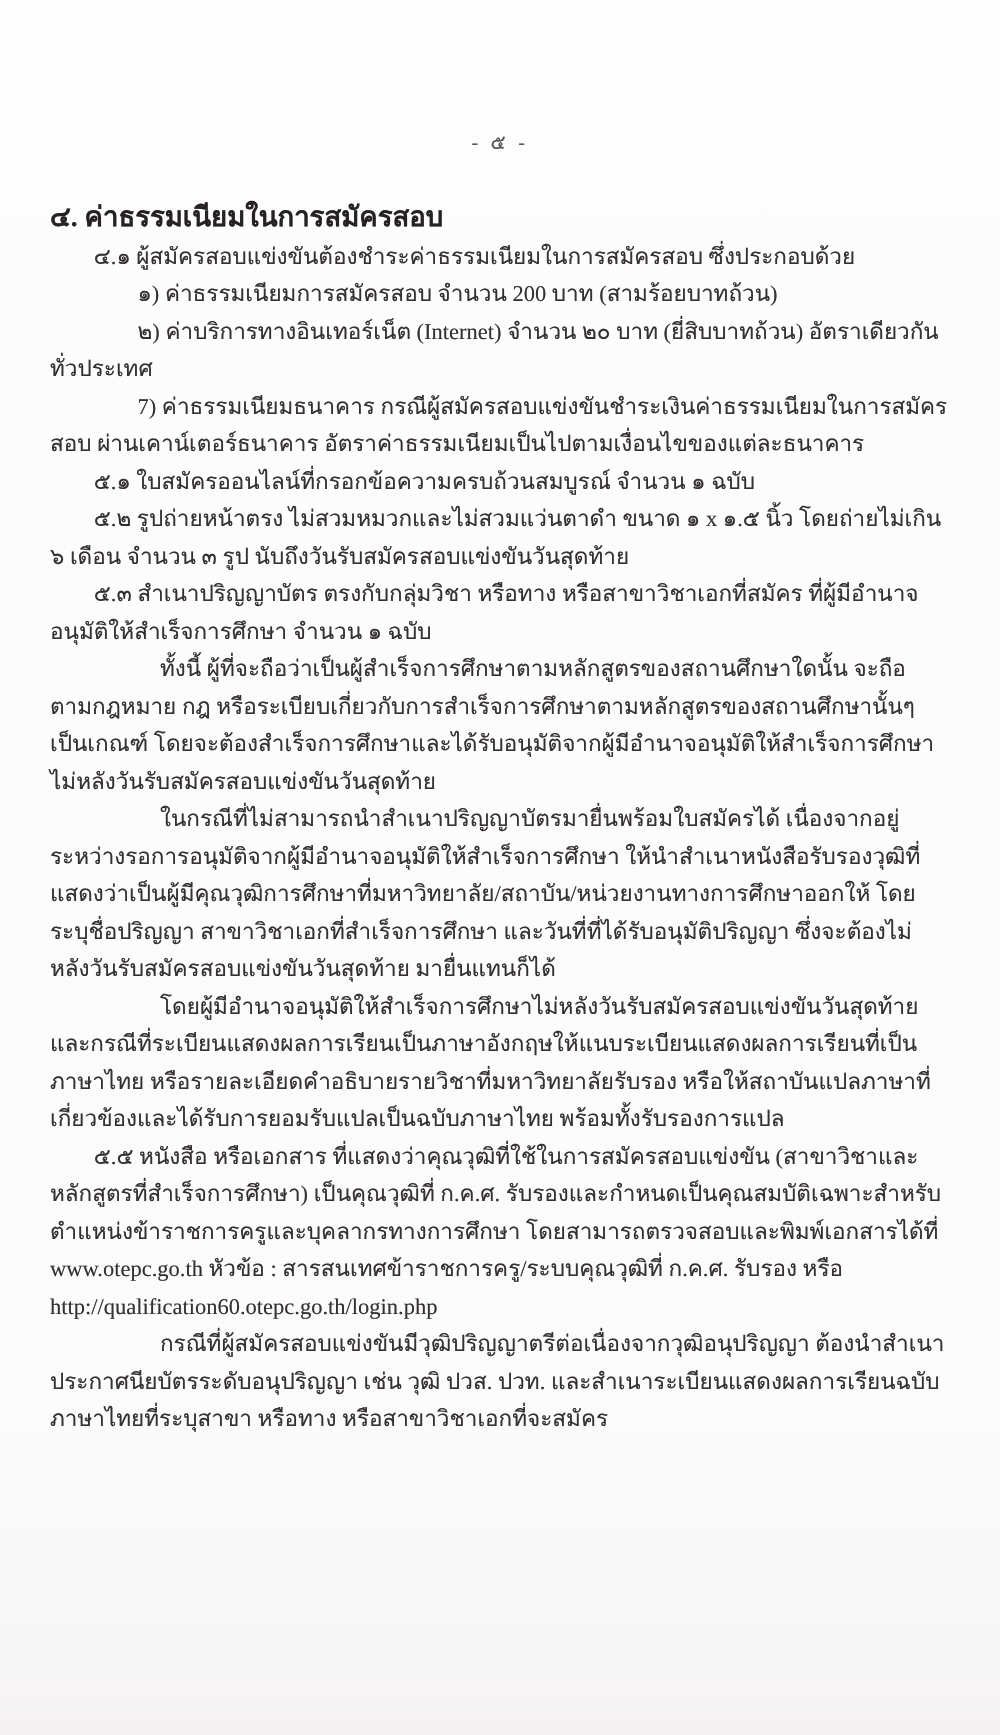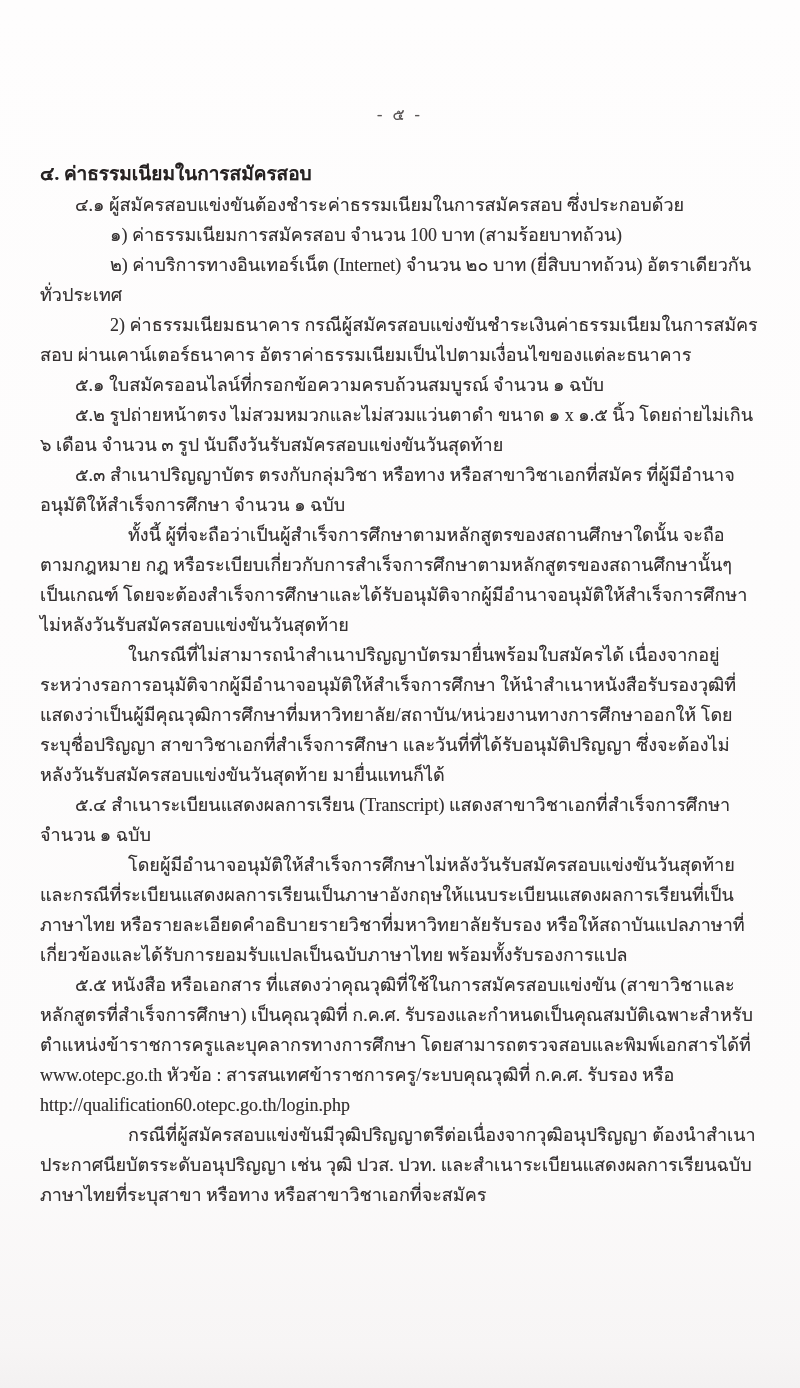--- a/index.html
+++ b/index.html
@@ -32,7 +32,7 @@
   }
   .sec-heading {
     margin: 28px 0 0 0;
-    font-size: 19px;
+    font-size: 22px;
     font-weight: bold;
     line-height: 32px;
     color: #262222;

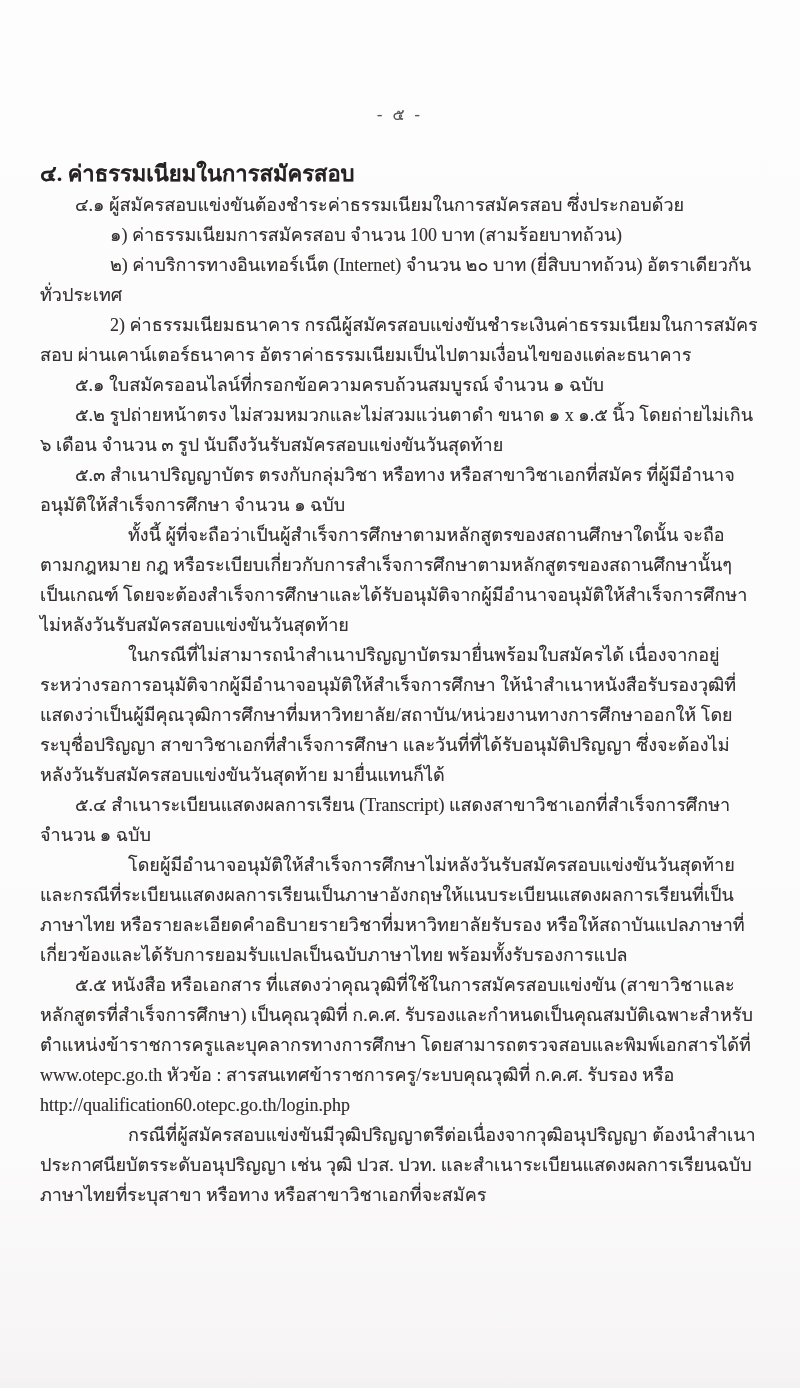--- a/index.html
+++ b/index.html
@@ -57,7 +57,7 @@
     <div>
       <h2 class="sec-heading">๔. ค่าธรรมเนียมในการสมัครสอบ</h2>
       <p class="para ind-1">๔.๑ ผู้สมัครสอบแข่งขันต้องชำระค่าธรรมเนียมในการสมัครสอบ ซึ่งประกอบด้วย</p>
-      <p class="para ind-2">๑) ค่าธรรมเนียมการสมัครสอบ จำนวน 100 บาท (สามร้อยบาทถ้วน)</p>
+      <p class="para ind-2">๑) ค่าธรรมเนียมการสมัครสอบ จำนวน 200 บาท (สามร้อยบาทถ้วน)</p>
       <p class="para ind-2">๒) ค่าบริการทางอินเทอร์เน็ต (Internet) จำนวน ๒๐ บาท (ยี่สิบบาทถ้วน) อัตราเดียวกันทั่วประเทศ</p>
       <p class="para ind-2">2) ค่าธรรมเนียมธนาคาร กรณีผู้สมัครสอบแข่งขันชำระเงินค่าธรรมเนียมในการสมัครสอบ ผ่านเคาน์เตอร์ธนาคาร อัตราค่าธรรมเนียมเป็นไปตามเงื่อนไขของแต่ละธนาคาร</p>
     </div>

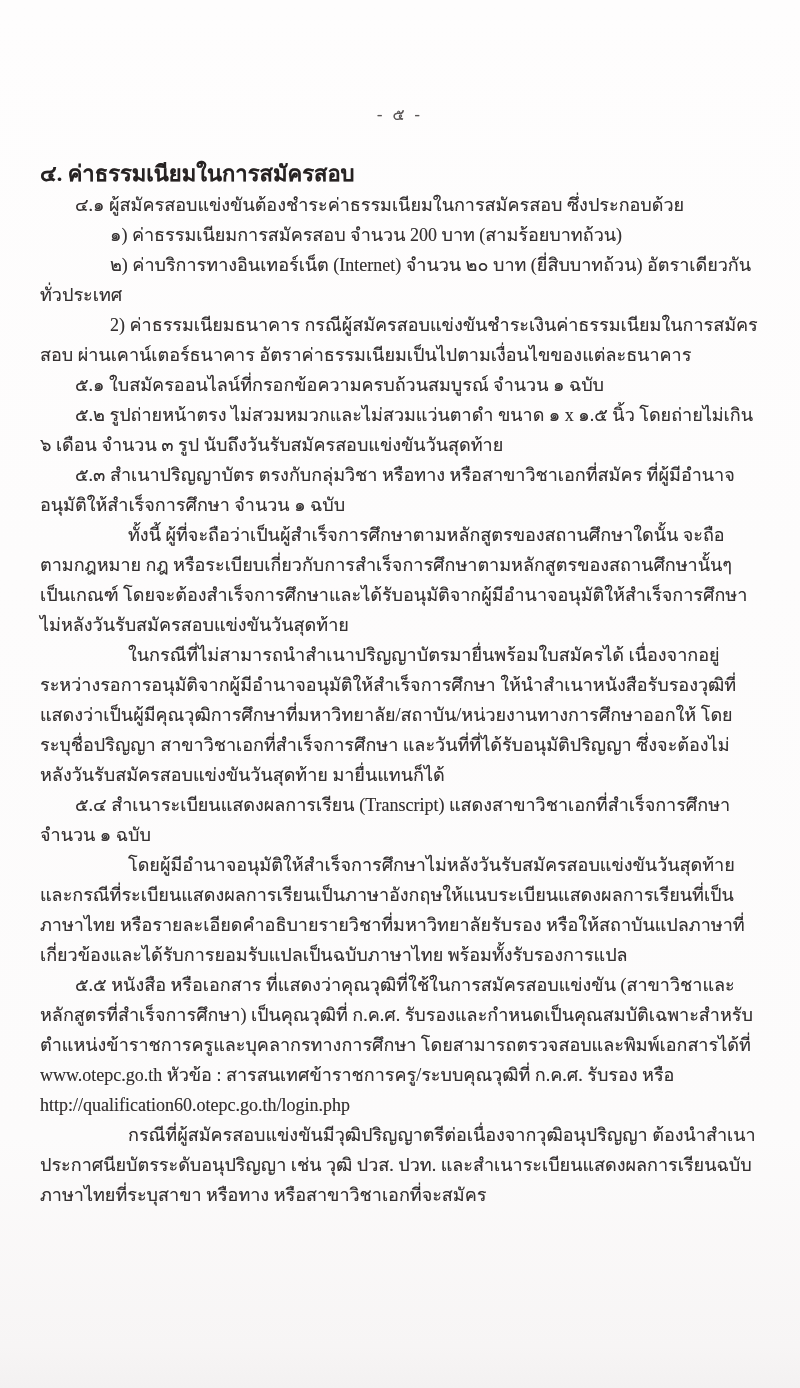--- a/index.html
+++ b/index.html
@@ -59,7 +59,7 @@
       <p class="para ind-1">๔.๑ ผู้สมัครสอบแข่งขันต้องชำระค่าธรรมเนียมในการสมัครสอบ ซึ่งประกอบด้วย</p>
       <p class="para ind-2">๑) ค่าธรรมเนียมการสมัครสอบ จำนวน 200 บาท (สามร้อยบาทถ้วน)</p>
       <p class="para ind-2">๒) ค่าบริการทางอินเทอร์เน็ต (Internet) จำนวน ๒๐ บาท (ยี่สิบบาทถ้วน) อัตราเดียวกันทั่วประเทศ</p>
-      <p class="para ind-2">2) ค่าธรรมเนียมธนาคาร กรณีผู้สมัครสอบแข่งขันชำระเงินค่าธรรมเนียมในการสมัครสอบ ผ่านเคาน์เตอร์ธนาคาร อัตราค่าธรรมเนียมเป็นไปตามเงื่อนไขของแต่ละธนาคาร</p>
+      <p class="para ind-2">7) ค่าธรรมเนียมธนาคาร กรณีผู้สมัครสอบแข่งขันชำระเงินค่าธรรมเนียมในการสมัครสอบ ผ่านเคาน์เตอร์ธนาคาร อัตราค่าธรรมเนียมเป็นไปตามเงื่อนไขของแต่ละธนาคาร</p>
     </div>
 
     <div>

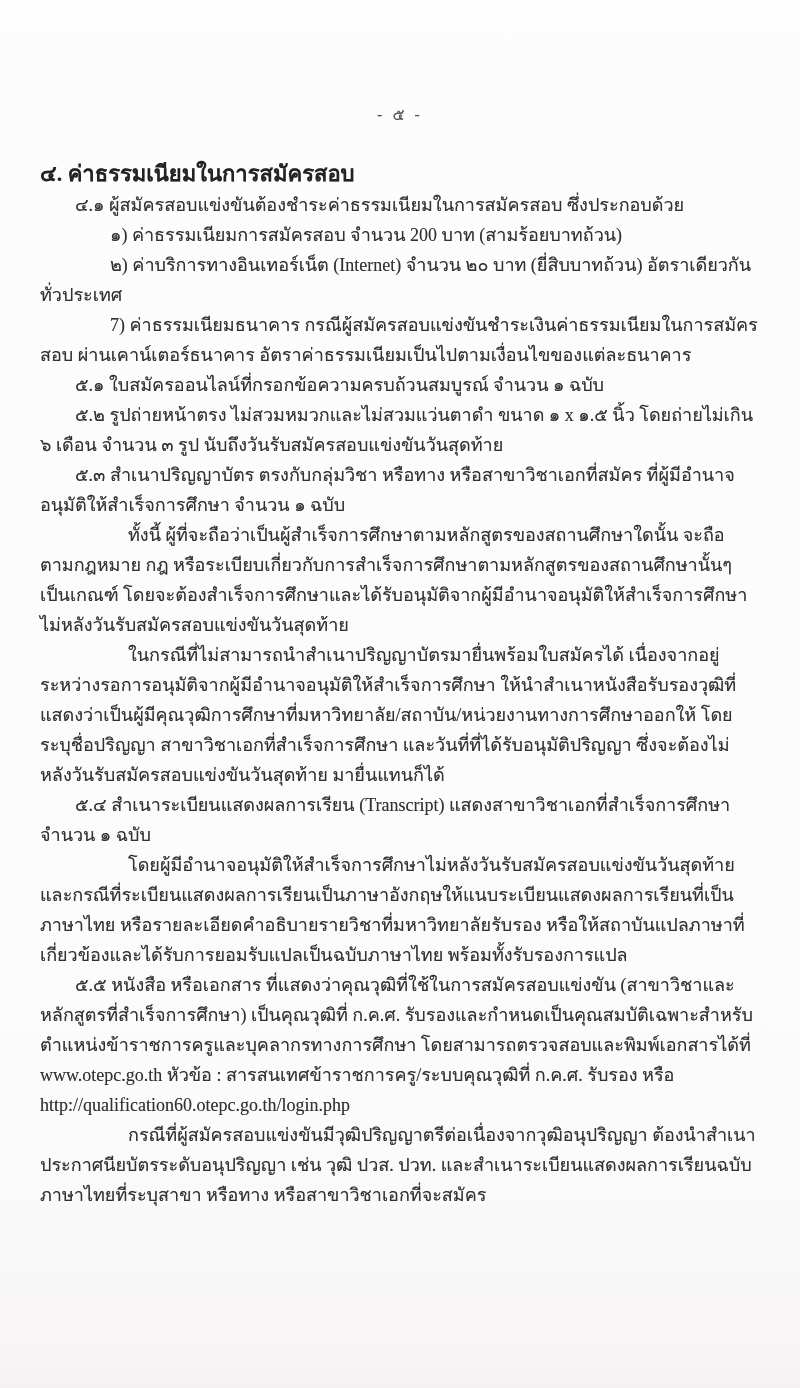--- a/index.html
+++ b/index.html
@@ -68,7 +68,6 @@
       <p class="para ind-1">๕.๓ สำเนาปริญญาบัตร ตรงกับกลุ่มวิชา หรือทาง หรือสาขาวิชาเอกที่สมัคร ที่ผู้มีอำนาจอนุมัติให้สำเร็จการศึกษา จำนวน ๑ ฉบับ</p>
       <p class="para ind-3">ทั้งนี้ ผู้ที่จะถือว่าเป็นผู้สำเร็จการศึกษาตามหลักสูตรของสถานศึกษาใดนั้น จะถือตามกฎหมาย กฎ หรือระเบียบเกี่ยวกับการสำเร็จการศึกษาตามหลักสูตรของสถานศึกษานั้นๆ เป็นเกณฑ์ โดยจะต้องสำเร็จการศึกษาและได้รับอนุมัติจากผู้มีอำนาจอนุมัติให้สำเร็จการศึกษาไม่หลังวันรับสมัครสอบแข่งขันวันสุดท้าย</p>
       <p class="para ind-3">ในกรณีที่ไม่สามารถนำสำเนาปริญญาบัตรมายื่นพร้อมใบสมัครได้ เนื่องจากอยู่ระหว่างรอการอนุมัติจากผู้มีอำนาจอนุมัติให้สำเร็จการศึกษา ให้นำสำเนาหนังสือรับรองวุฒิที่แสดงว่าเป็นผู้มีคุณวุฒิการศึกษาที่มหาวิทยาลัย/สถาบัน/หน่วยงานทางการศึกษาออกให้ โดยระบุชื่อปริญญา สาขาวิชาเอกที่สำเร็จการศึกษา และวันที่ที่ได้รับอนุมัติปริญญา ซึ่งจะต้องไม่หลังวันรับสมัครสอบแข่งขันวันสุดท้าย มายื่นแทนก็ได้</p>
-      <p class="para ind-1">๕.๔ สำเนาระเบียนแสดงผลการเรียน (Transcript) แสดงสาขาวิชาเอกที่สำเร็จการศึกษา จำนวน ๑ ฉบับ</p>
       <p class="para ind-3">โดยผู้มีอำนาจอนุมัติให้สำเร็จการศึกษาไม่หลังวันรับสมัครสอบแข่งขันวันสุดท้าย และกรณีที่ระเบียนแสดงผลการเรียนเป็นภาษาอังกฤษให้แนบระเบียนแสดงผลการเรียนที่เป็นภาษาไทย หรือรายละเอียดคำอธิบายรายวิชาที่มหาวิทยาลัยรับรอง หรือให้สถาบันแปลภาษาที่เกี่ยวข้องและได้รับการยอมรับแปลเป็นฉบับภาษาไทย พร้อมทั้งรับรองการแปล</p>
       <p class="para ind-1">๕.๕ หนังสือ หรือเอกสาร ที่แสดงว่าคุณวุฒิที่ใช้ในการสมัครสอบแข่งขัน (สาขาวิชาและหลักสูตรที่สำเร็จการศึกษา) เป็นคุณวุฒิที่ ก.ค.ศ. รับรองและกำหนดเป็นคุณสมบัติเฉพาะสำหรับตำแหน่งข้าราชการครูและบุคลากรทางการศึกษา โดยสามารถตรวจสอบและพิมพ์เอกสารได้ที่ www.otepc.go.th หัวข้อ : สารสนเทศข้าราชการครู/ระบบคุณวุฒิที่ ก.ค.ศ. รับรอง หรือ http://qualification60.otepc.go.th/login.php</p>
       <p class="para ind-3">กรณีที่ผู้สมัครสอบแข่งขันมีวุฒิปริญญาตรีต่อเนื่องจากวุฒิอนุปริญญา ต้องนำสำเนาประกาศนียบัตรระดับอนุปริญญา เช่น วุฒิ ปวส. ปวท. และสำเนาระเบียนแสดงผลการเรียนฉบับภาษาไทยที่ระบุสาขา หรือทาง หรือสาขาวิชาเอกที่จะสมัคร</p>

